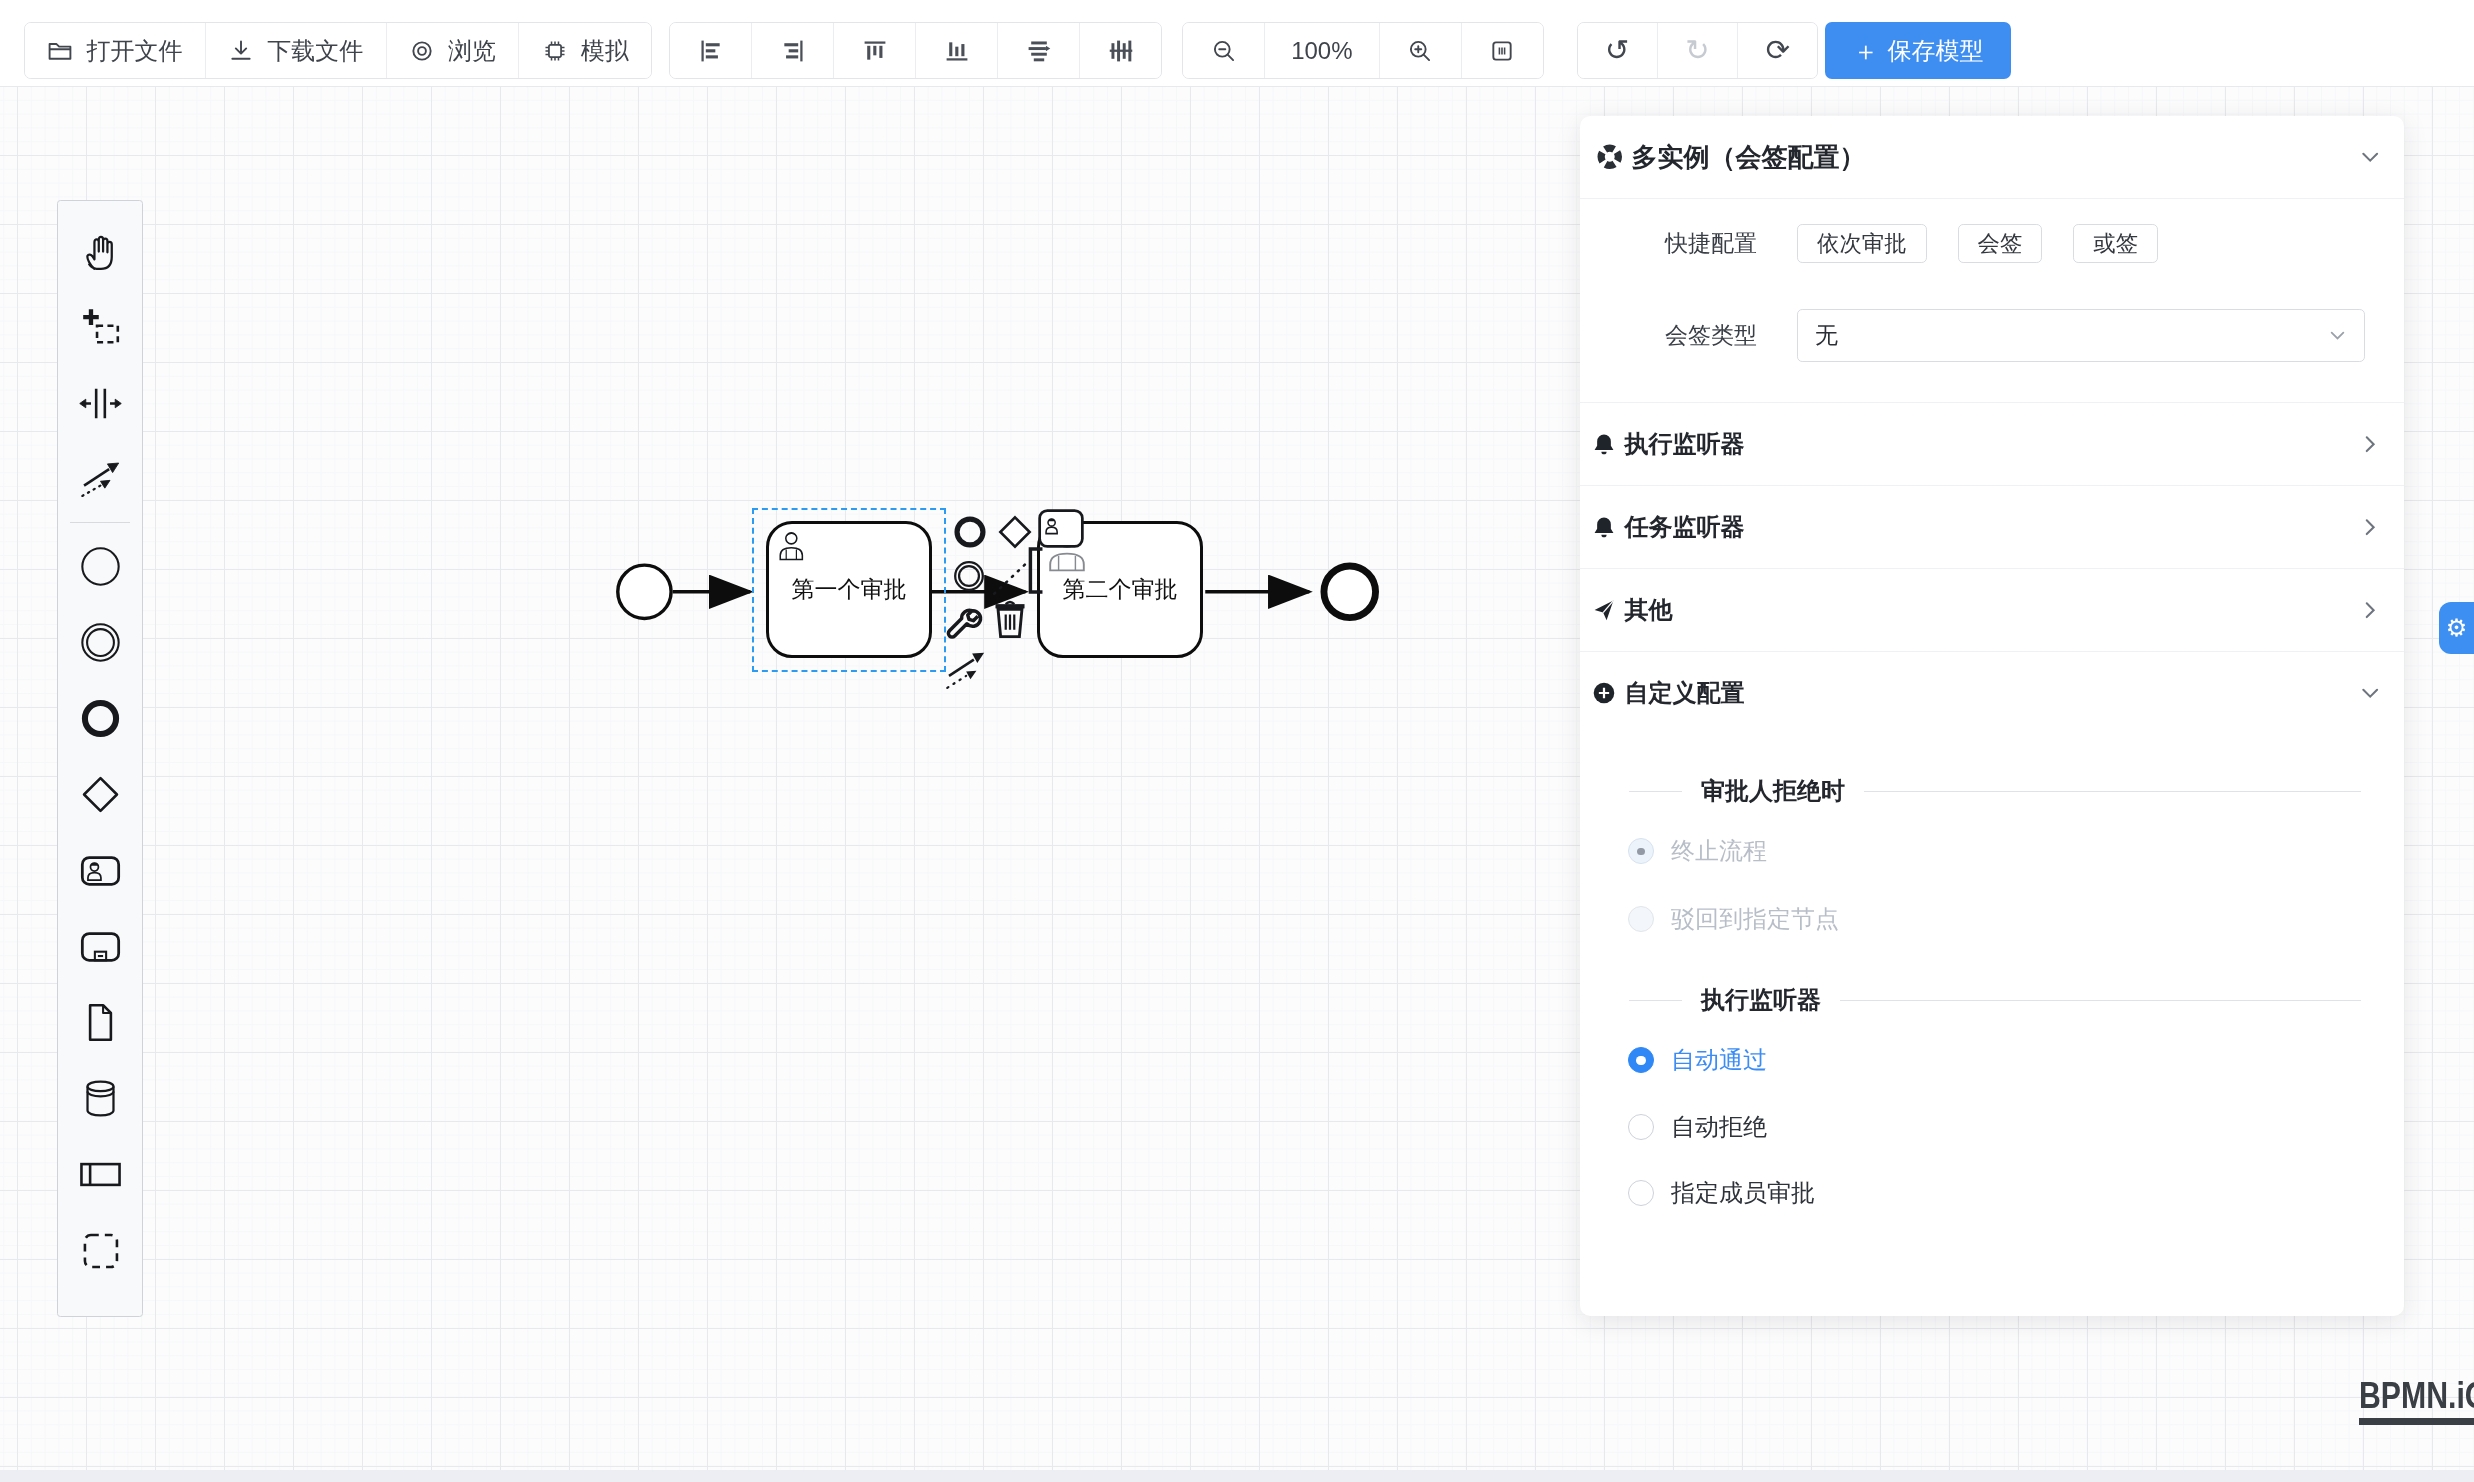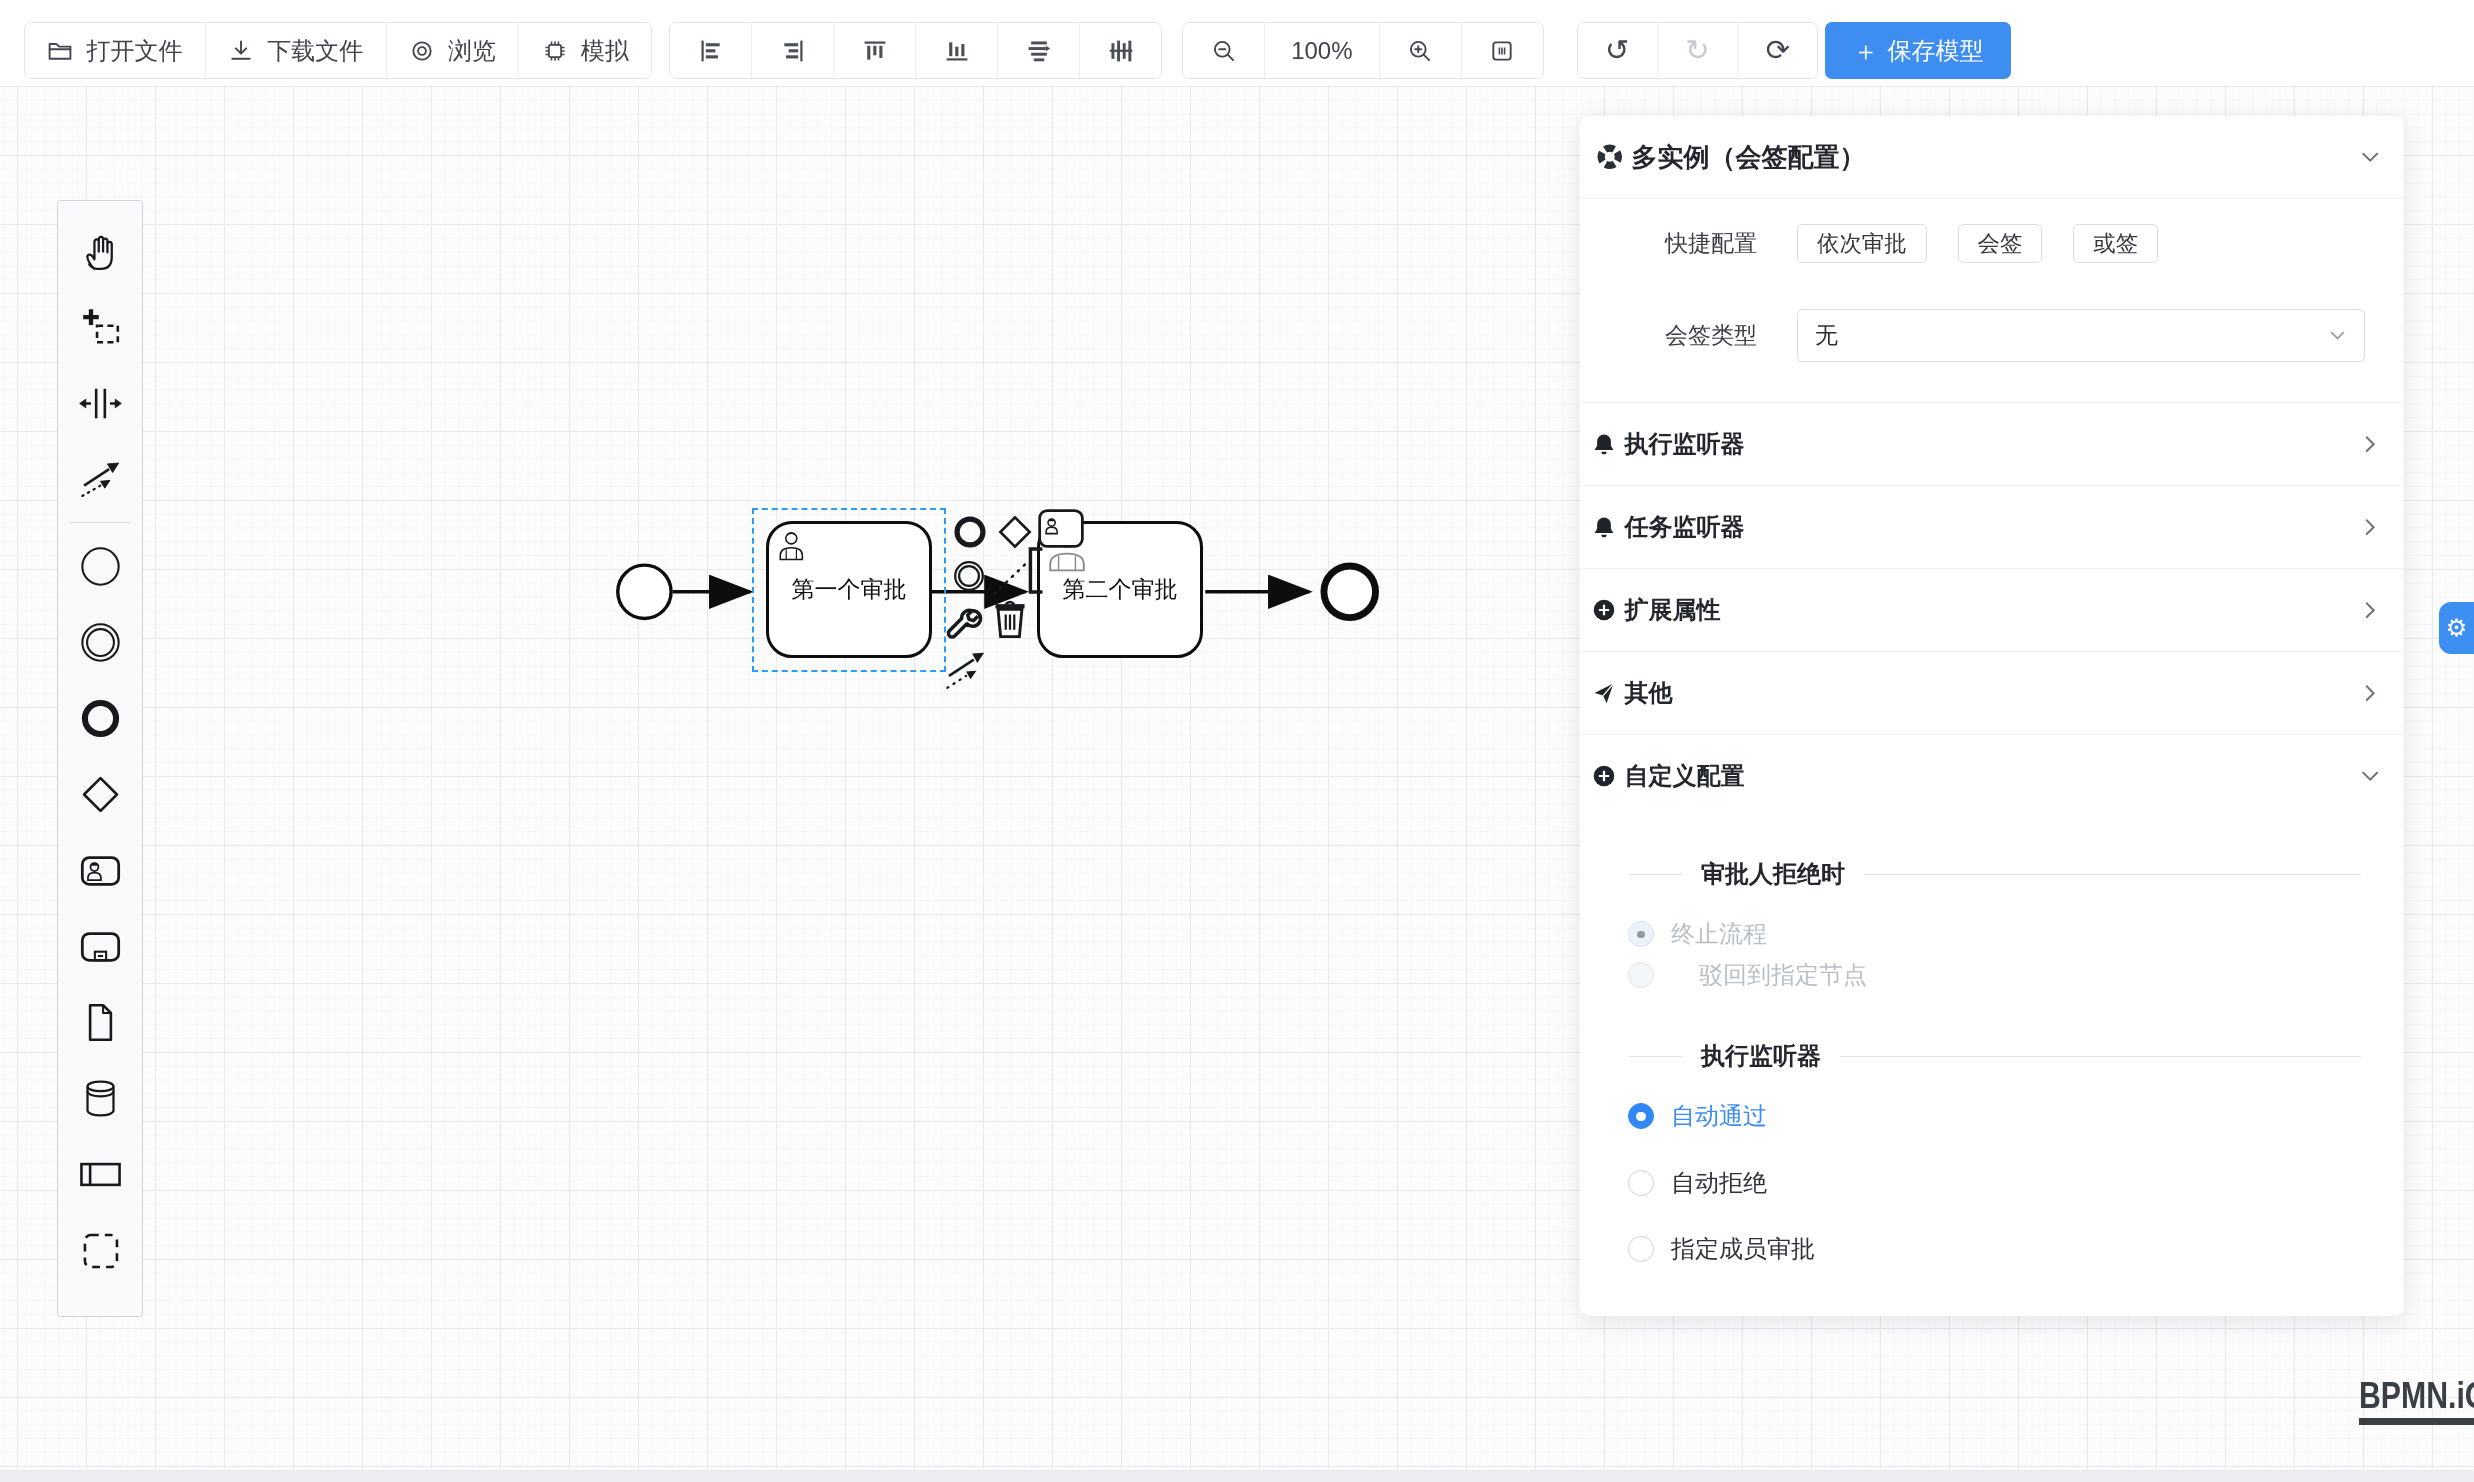--- a/index.html
+++ b/index.html
@@ -512,20 +512,6 @@
     <div class="sec-row">
       <span>
           <svg width="24" height="24" viewBox="0 0 28 28">
-            <circle cx="14" cy="14" r="12" fill="#1f232a"></circle>
-            <path d="M8 14 h12 M14 8 v12" stroke="#fff" stroke-width="2.6"></path>
-          </svg>
-        </span>
-      <span class="sec-label">扩展属性</span>
-      <span>
-          <svg width="22.4" height="22.4" viewBox="0 0 26 26" fill="none" stroke="#6e757f" stroke-width="2.4" stroke-linecap="round">
-            <path d="M9 5 l8 8 -8 8"></path>
-          </svg>
-        </span>
-    </div>
-    <div class="sec-row">
-      <span>
-          <svg width="24" height="24" viewBox="0 0 28 28">
             <path d="M3 14 L25 3 L17 26 L13 17 Z" fill="#1f232a"></path>
             <path d="M13 17 L25 3" stroke="#fff" stroke-width="1.6"></path>
           </svg>

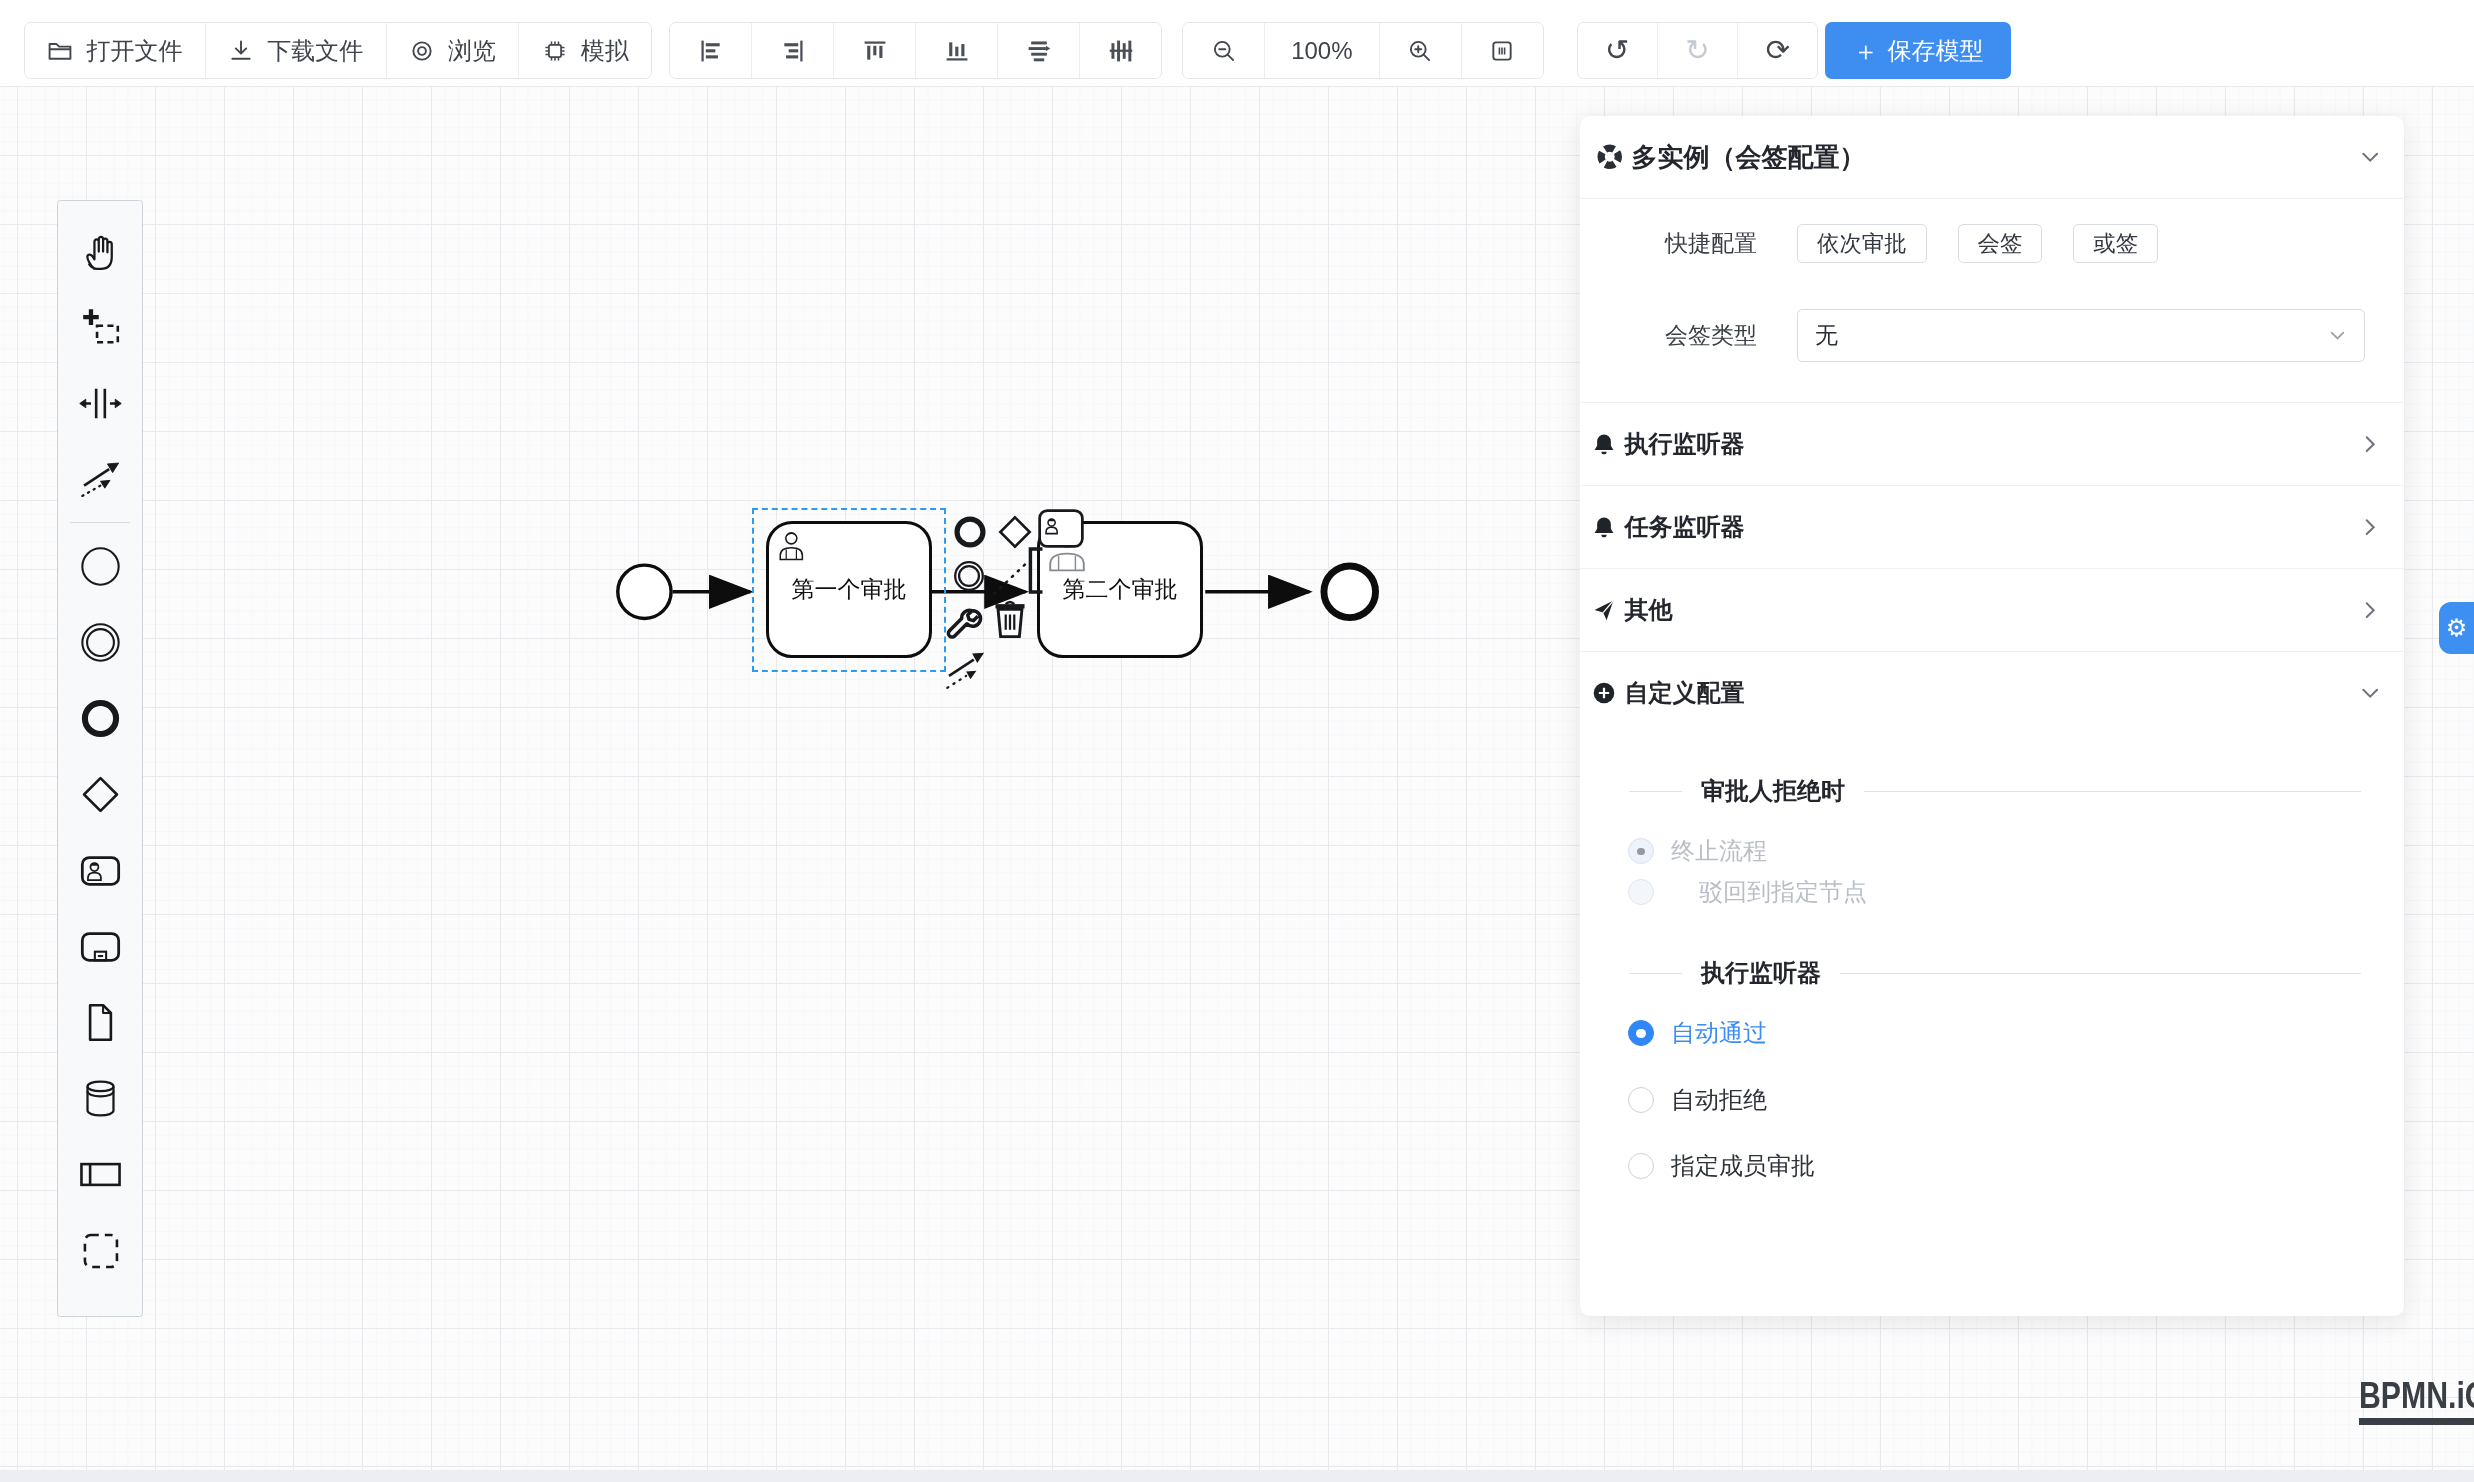--- a/index.html
+++ b/index.html
@@ -73,7 +73,7 @@
   .radio-text { font-size:24px; color:#2e333b; }
   .radio-text.dis { color:#b8bec8; }
   .radio-text.blue { color:#3b8cf4; }
-  .mt43{margin-top:37px;} .mt32{margin-top:19px;} .mt31{gap:28px;} .mt47{margin-top:40px;} .mt30{margin-top:26px;} .mt29{margin-top:25px;}
+  .mt43{margin-top:37px;} .mt32{margin-top:19px;} .mt31{margin-top:27px;} .mt47{margin-top:40px;} .mt30{margin-top:26px;} .mt29{margin-top:25px;}
 
   
   .gear-tab { position:absolute; left:2439px; top:602px; width:35px; height:52px; background:#3d8ff2; border-radius:12px 0 0 12px; color:#fff; display:flex; align-items:center; justify-content:center; font-size:24px; z-index:28; cursor:pointer; }

